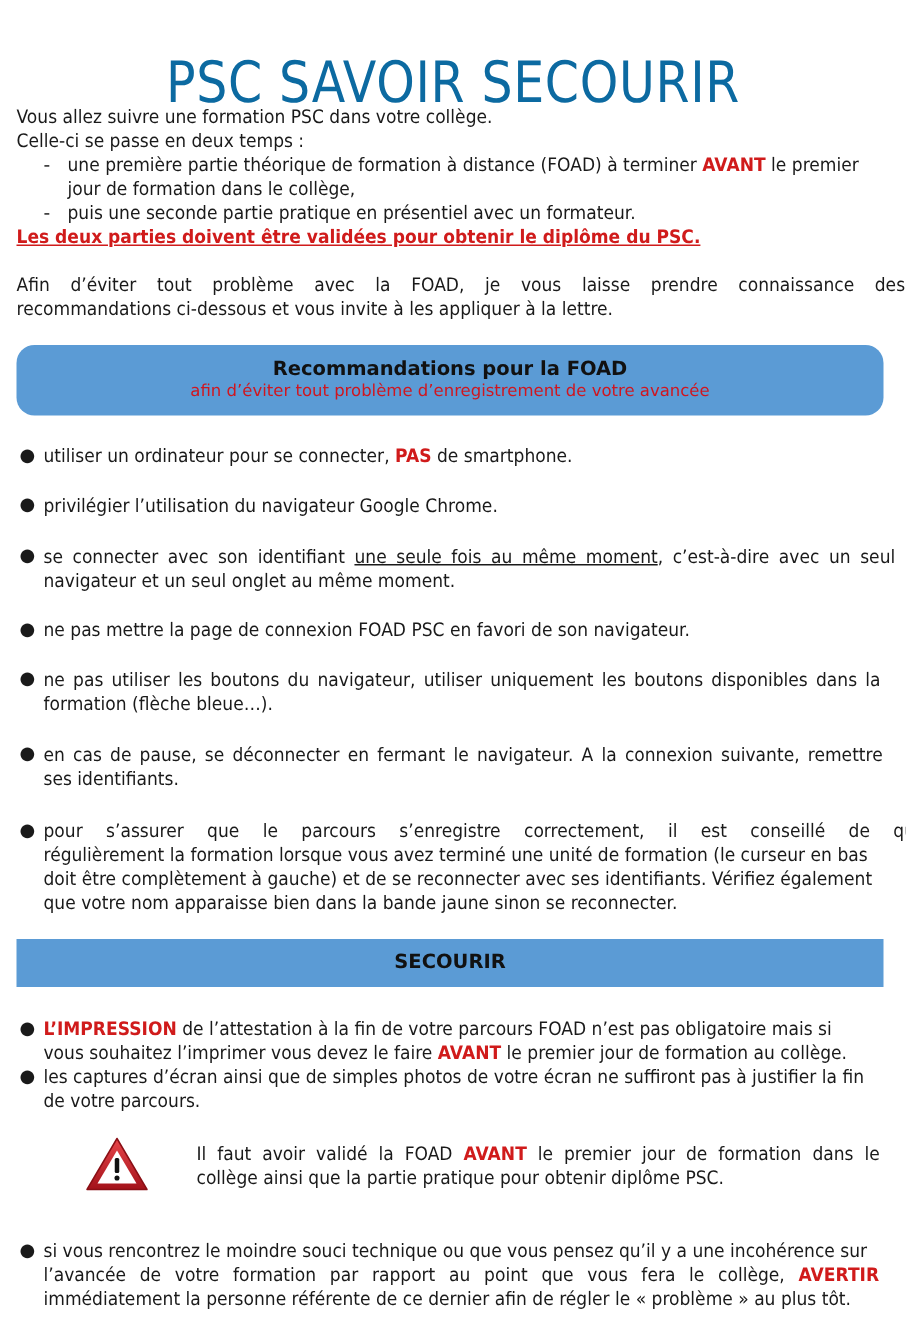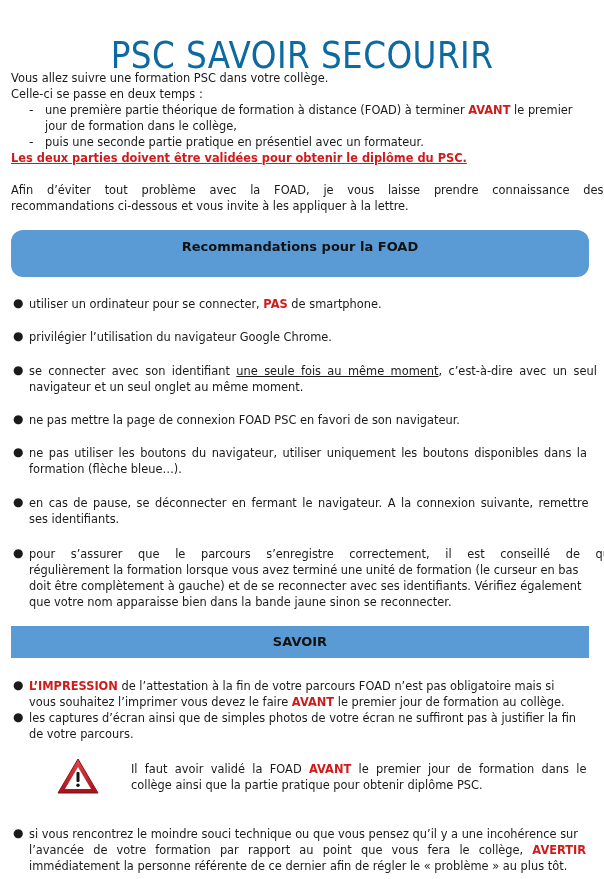--- a/index.html
+++ b/index.html
@@ -49,6 +49,7 @@
 
 <div class="band" style="top:230px;height:47px;border-radius:12px;">
   <span class="band-title" style="padding-top:9px;">Recommandations pour la FOAD</span>
+  <span class="band-sub">afin d’éviter tout problème d’enregistrement de votre avancée</span>
 </div>
 
 <span class="bullet" style="top:296px;">●</span>

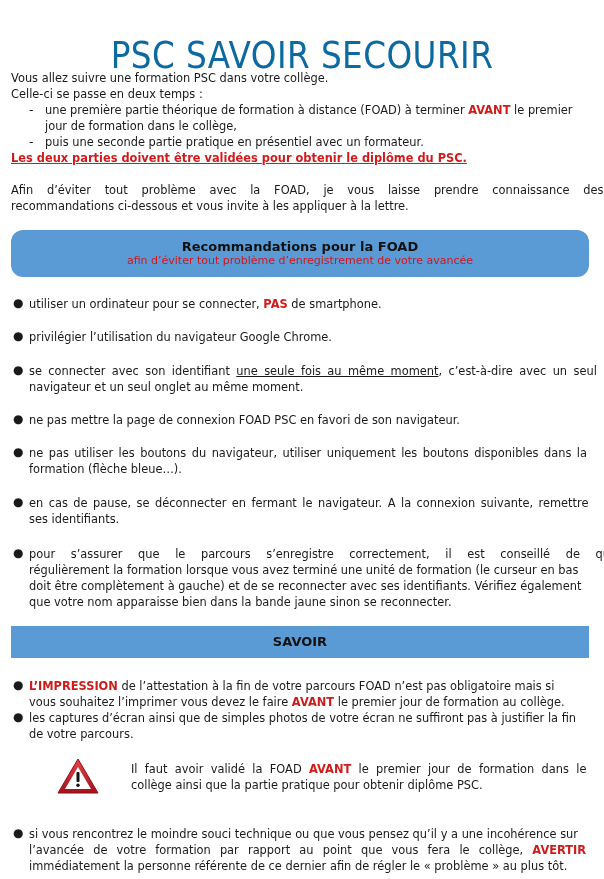--- a/index.html
+++ b/index.html
@@ -80,7 +80,7 @@
 <div class="t narrow" style="left:29px;top:594px;">que votre nom apparaisse bien dans la bande jaune sinon se reconnecter.</div>
 
 <div class="band" style="top:626px;height:32px;">
-  <span class="band-title" style="padding-top:8px;">SAVOIR</span>
+  <span class="band-title" style="padding-top:8px;">SECOURIR</span>
 </div>
 
 <span class="bullet" style="top:678px;">●</span>

